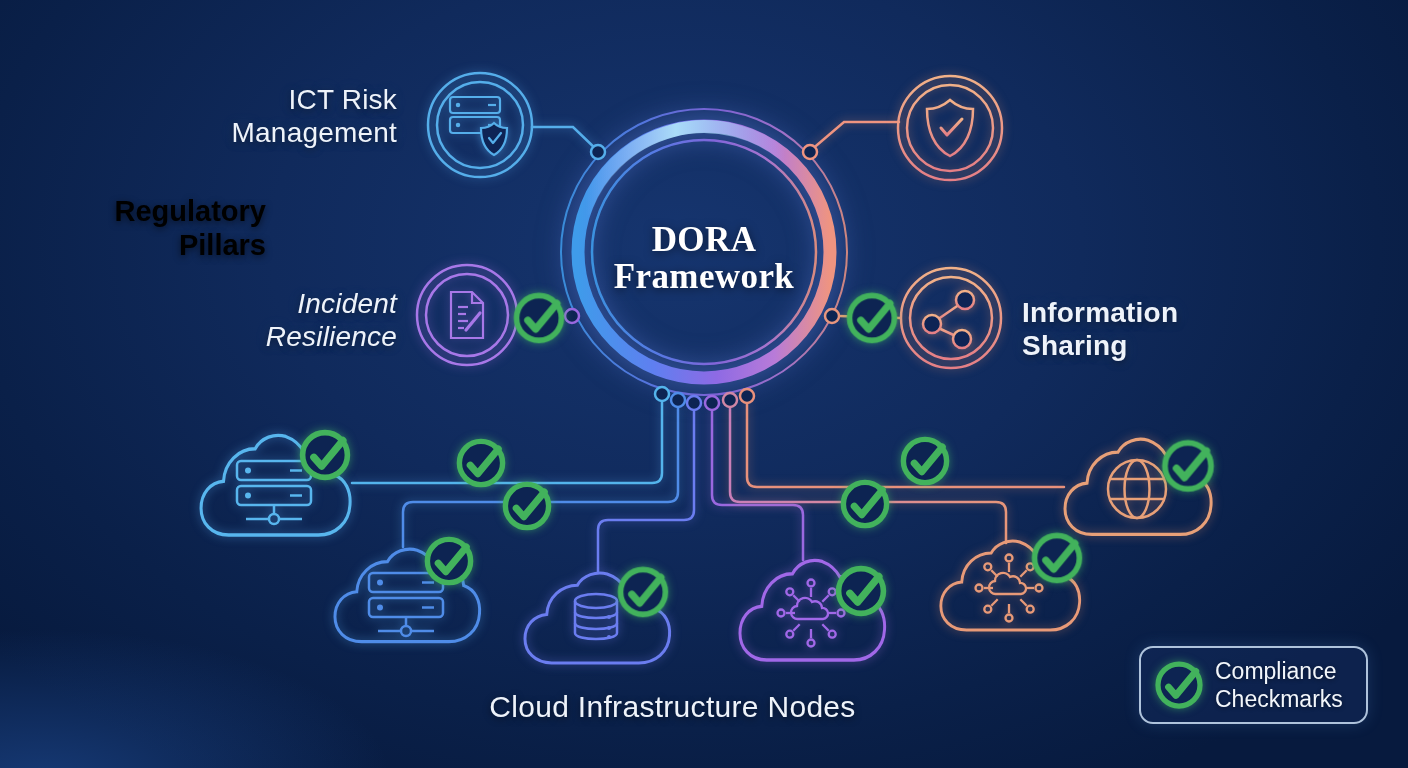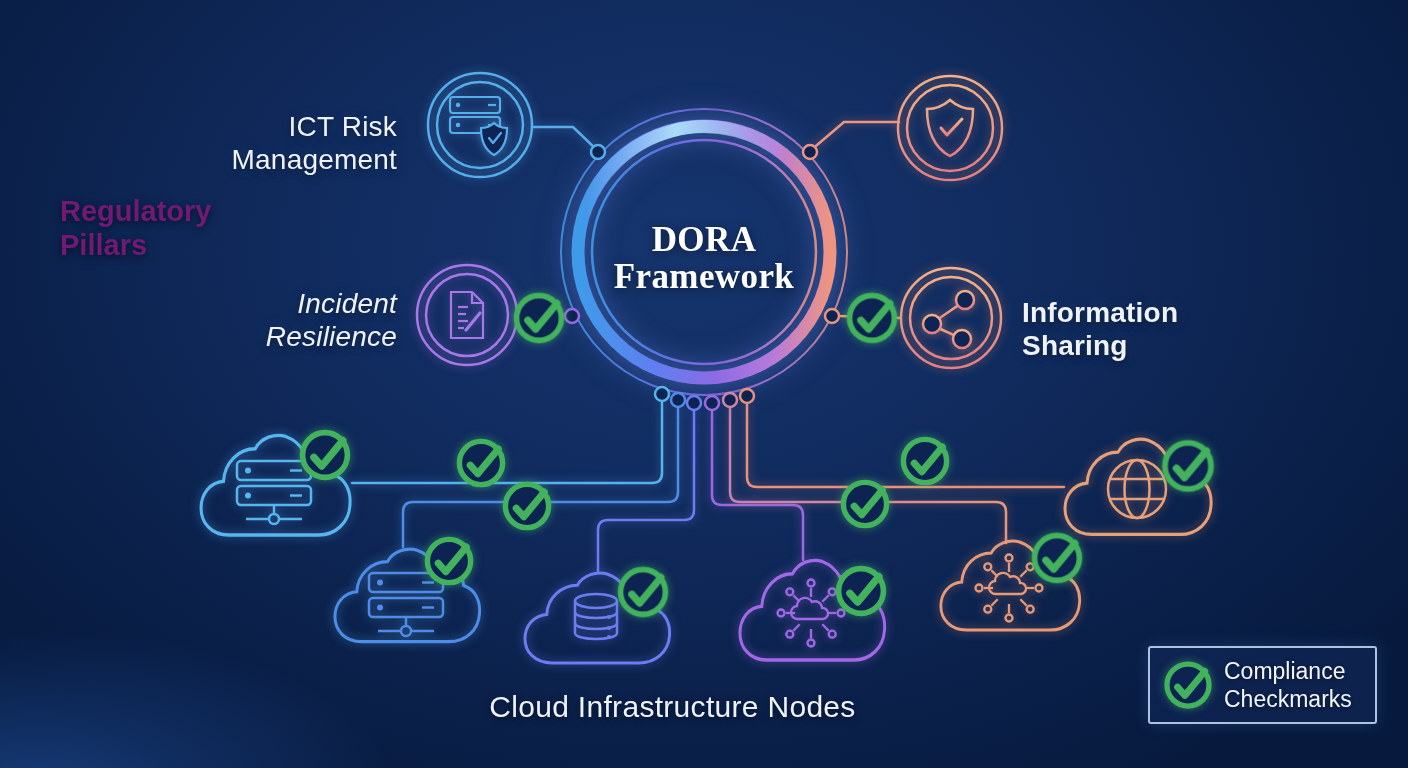--- a/index.html
+++ b/index.html
@@ -266,7 +266,7 @@
   <div>Pillars</div>
 </div>
 
-<div class="label right" style="top:110px;right:1011px;">
+<div class="label right" style="top:83px;right:1011px;">
   <div>ICT Risk</div>
   <div>Management</div>
 </div>

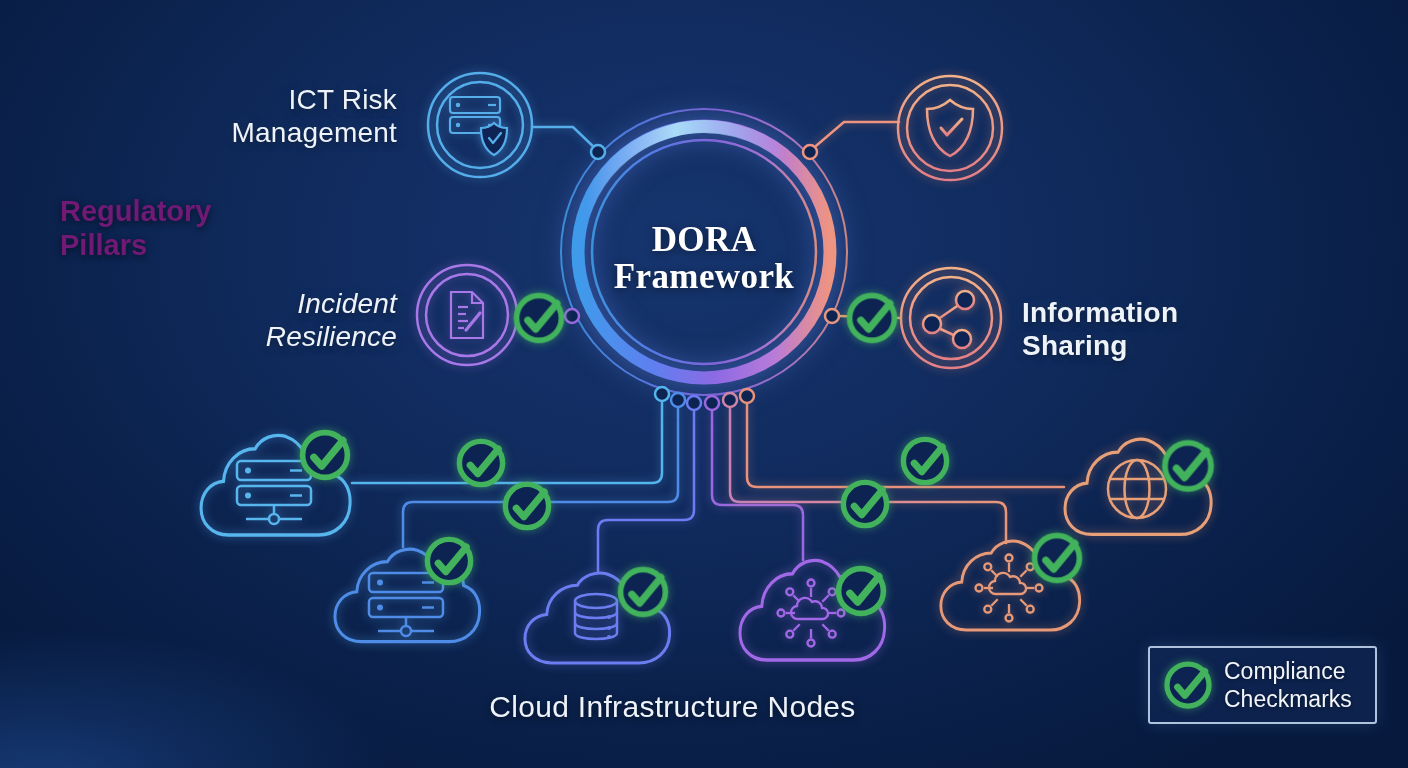--- a/index.html
+++ b/index.html
@@ -14,8 +14,8 @@
   .label{position:absolute;color:#eef3fa;font-size:28px;line-height:33px;font-weight:500;
          letter-spacing:.2px;text-shadow:0 2px 7px rgba(0,0,0,.5),0 0 14px rgba(120,180,255,.18);}
   .right{text-align:right;}
-  .section-label{position:absolute;left:60px;top:194px;width:206px;text-align:left;
-         color:#701a75;font-weight:700;font-size:29px;line-height:34px;
+  .section-label{position:absolute;left:60px;top:194px;width:206px;text-align:right;
+         color:#000000;font-weight:700;font-size:29px;line-height:34px;
          text-shadow:0 2px 7px rgba(0,0,0,.55);}
   .center-title{position:absolute;left:554px;top:221px;width:300px;text-align:center;
          color:#ffffff;font-size:35px;line-height:37px;font-weight:700;letter-spacing:.4px;

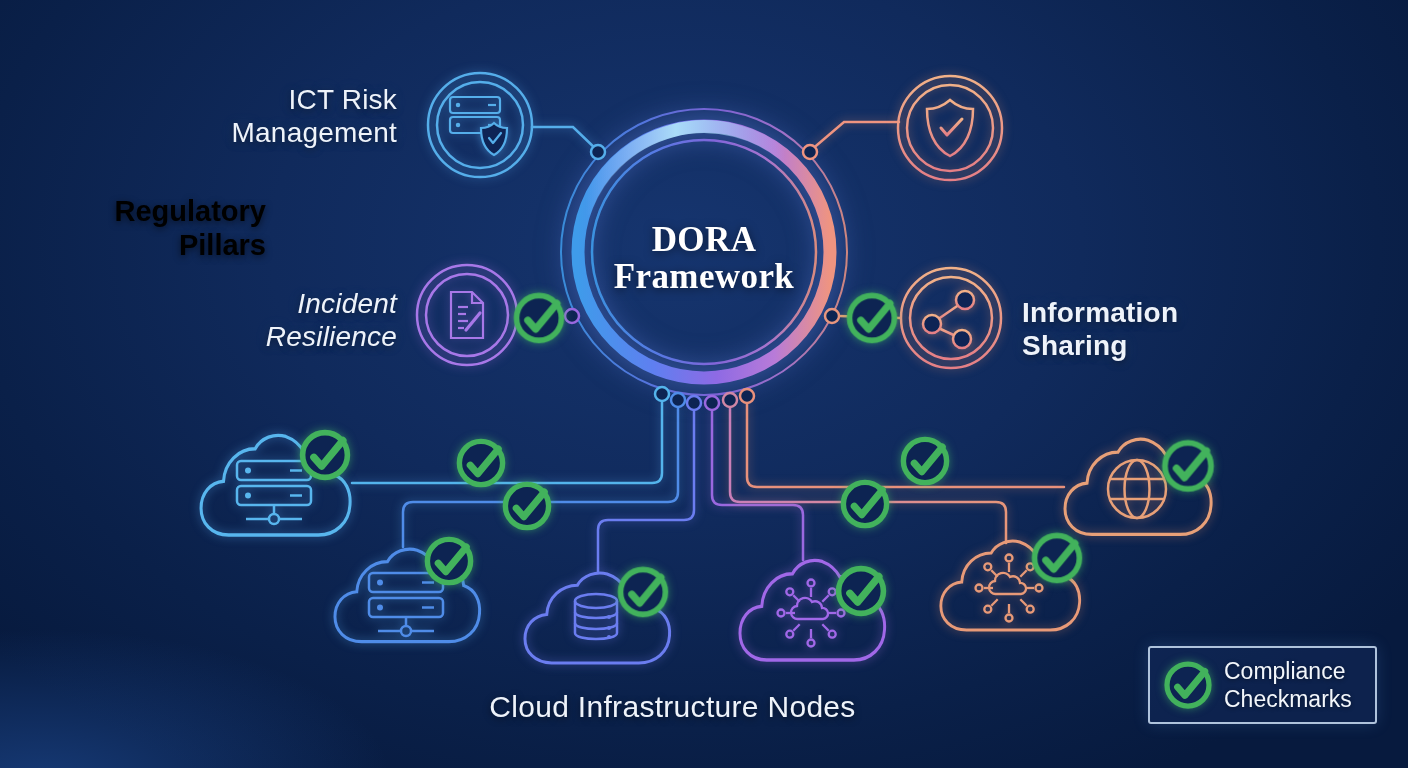--- a/index.html
+++ b/index.html
@@ -24,9 +24,9 @@
          color:#eef3fa;font-size:30px;font-weight:500;letter-spacing:.3px;
          text-shadow:0 2px 7px rgba(0,0,0,.5);}
   .legend{position:absolute;left:1139px;top:646px;width:229px;height:78px;box-sizing:border-box;
-         border:2px solid rgba(205,224,246,.85);border-radius:3px;
+         border:2px solid rgba(205,224,246,.85);border-radius:14px;
          background:rgba(24,48,102,.38);display:flex;align-items:center;gap:11px;
-         padding-left:13px;box-shadow:0 0 16px rgba(110,170,255,.18);margin-left:9px;}
+         padding-left:13px;box-shadow:0 0 16px rgba(110,170,255,.18);}
   .legend-text{font-size:23px;line-height:28.5px;color:#f2f6fb;font-weight:500;
          text-shadow:0 1px 4px rgba(0,0,0,.45);}
   .g-blue{filter:drop-shadow(0 0 5px rgba(90,170,240,.55));}

